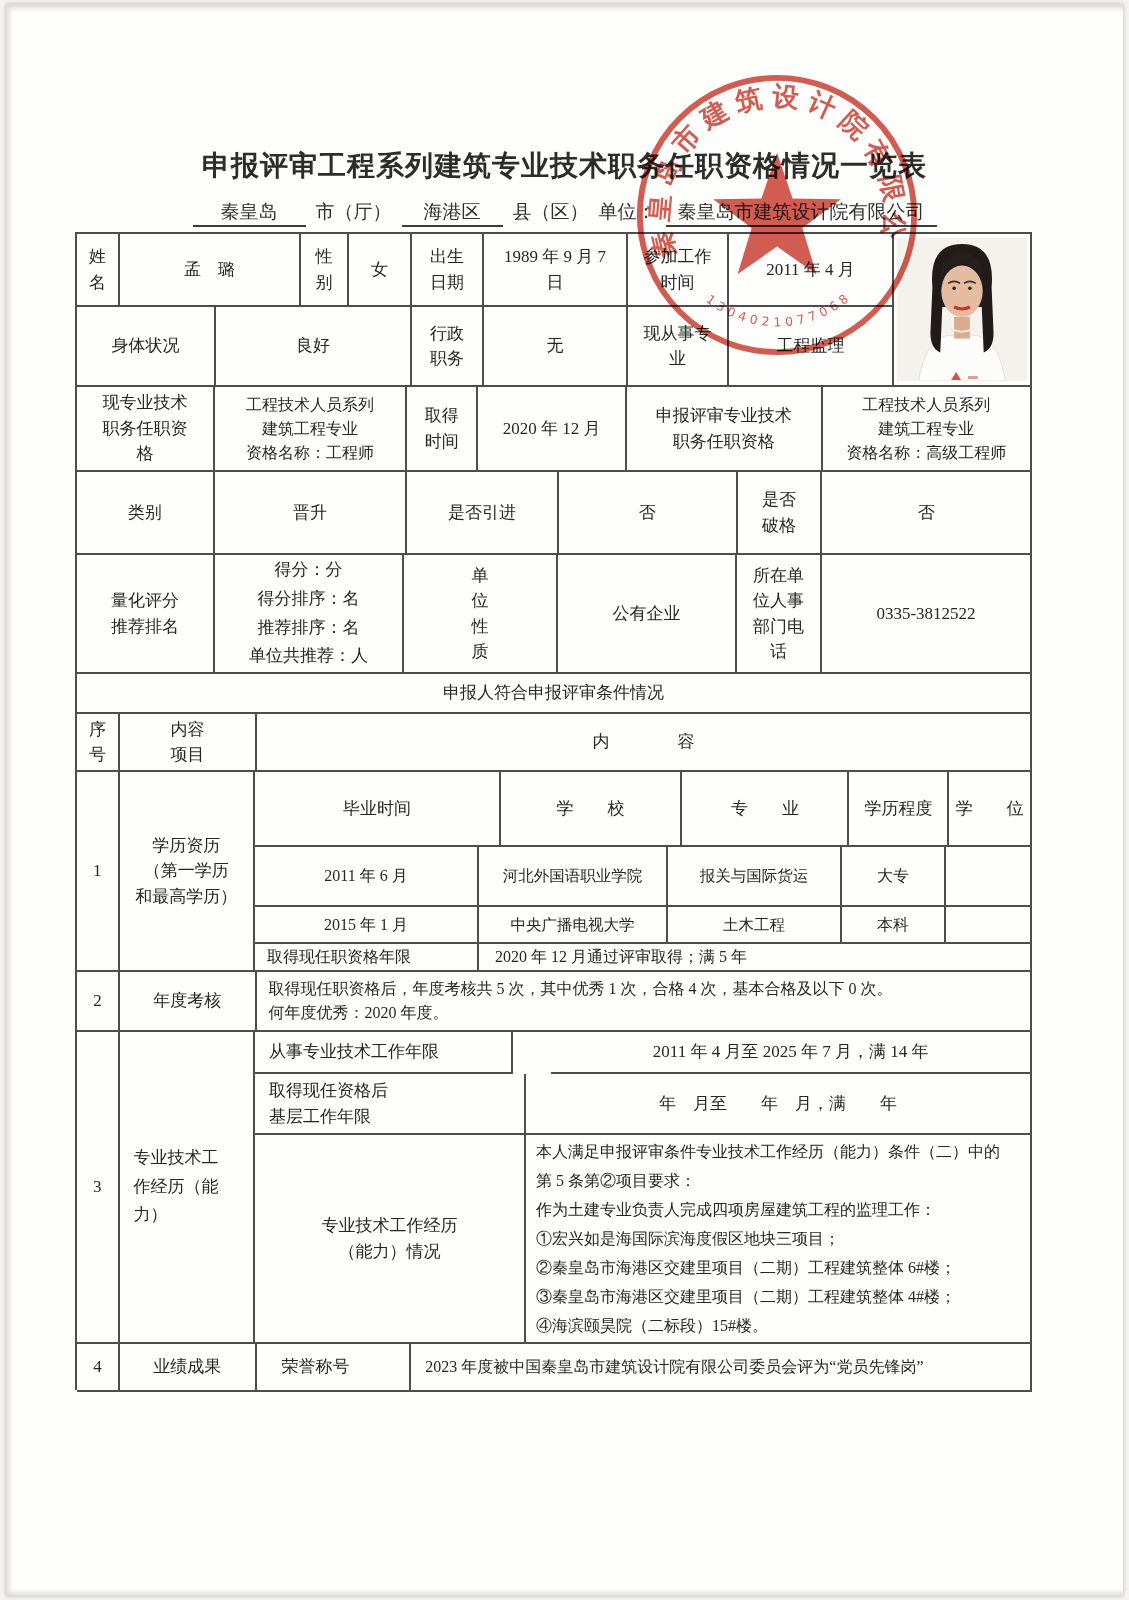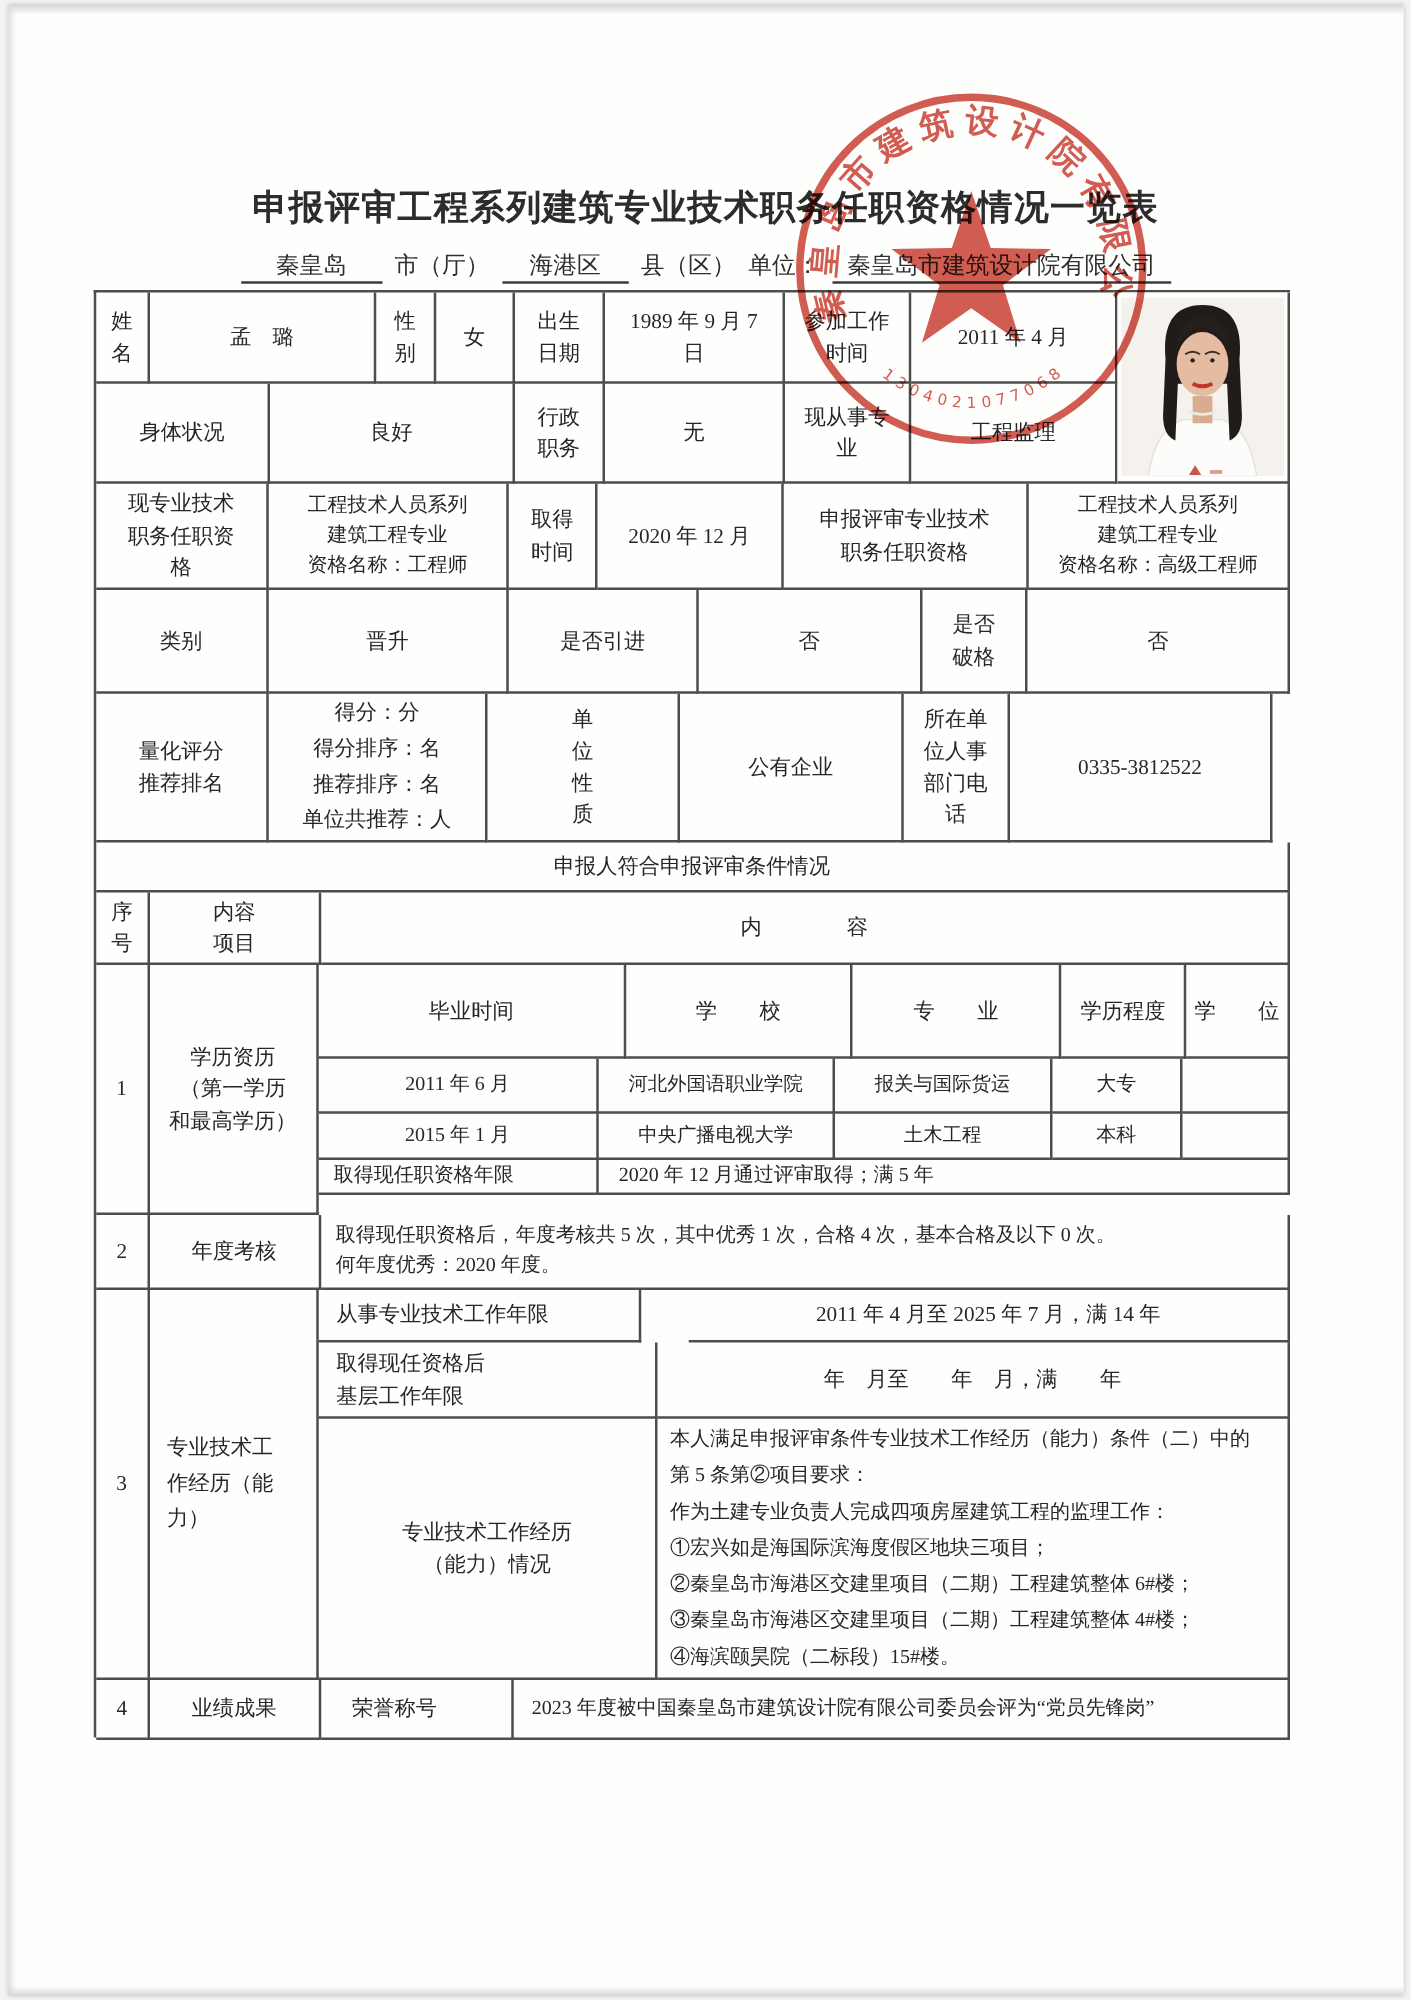--- a/index.html
+++ b/index.html
@@ -145,7 +145,7 @@
 
   <div class="row" style="height:119px;">
     <div class="c" style="width:138px;padding:0 32px;">量化评分推荐排名</div>
-    <div class="c ln" style="width:175px;">
+    <div class="c ln" style="width:189px;">
       <div>得分：分</div>
       <div>得分排序：名</div>
       <div>推荐排序：名</div>

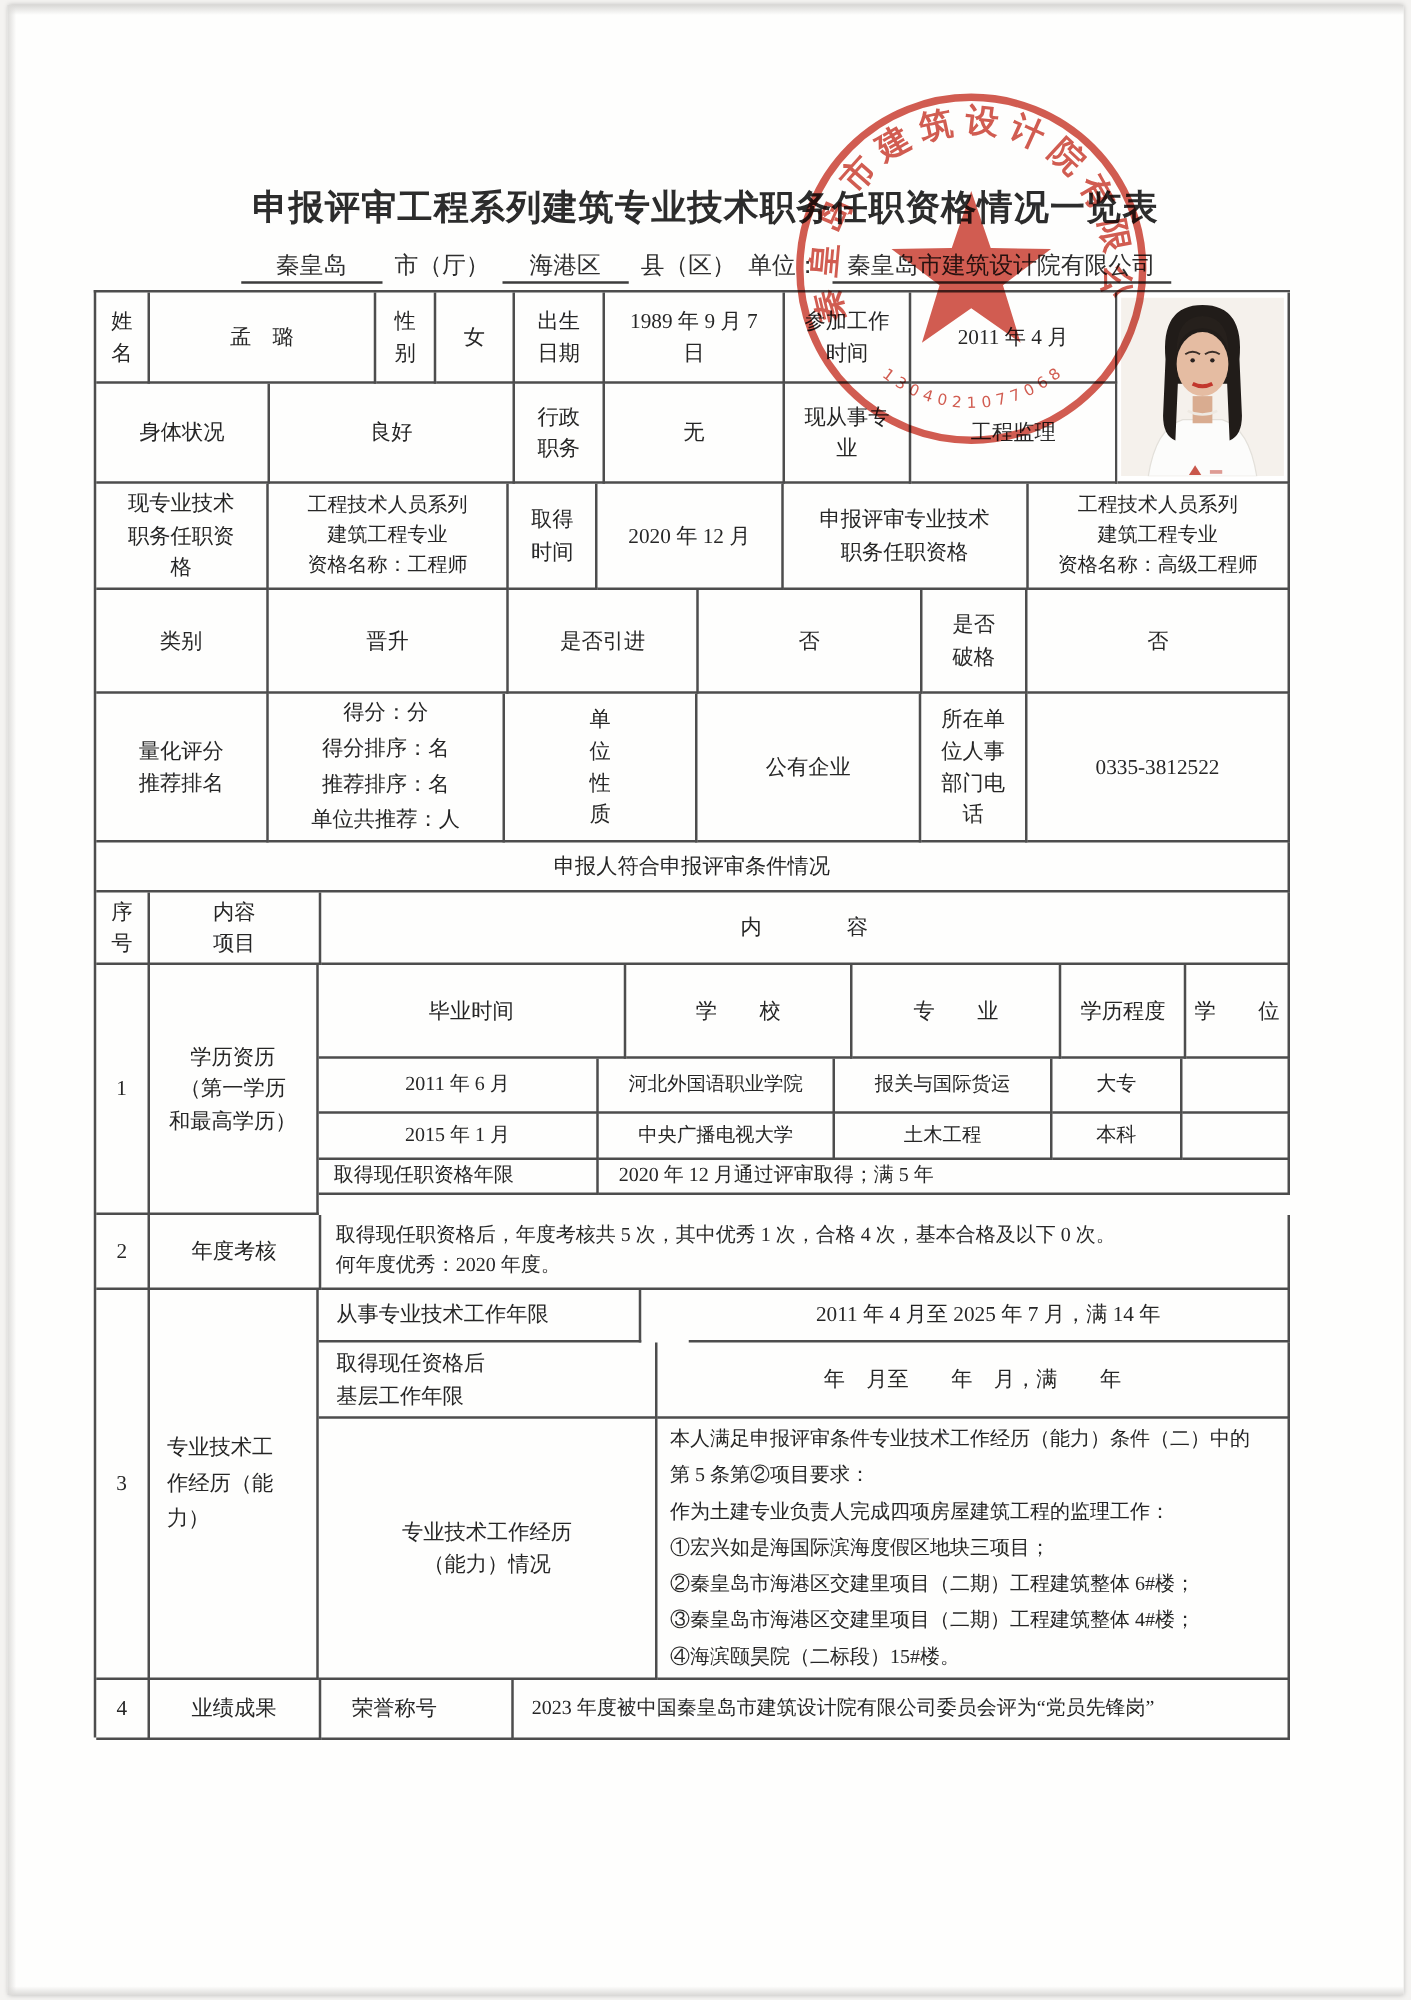--- a/index.html
+++ b/index.html
@@ -182,7 +182,7 @@
         <div class="c" style="width:104px;">学历程度</div>
         <div class="c" style="width:86px;">学　　位</div>
       </div>
-      <div class="row" style="height:44px;font-family:Liberation Serif, serif;">
+      <div class="row" style="height:60px;font-family:Liberation Serif, serif;">
         <div class="c sm" style="width:224px;">2011 年 6 月</div>
         <div class="c xs" style="width:189px;">河北外国语职业学院</div>
         <div class="c xs" style="width:174px;">报关与国际货运</div>

